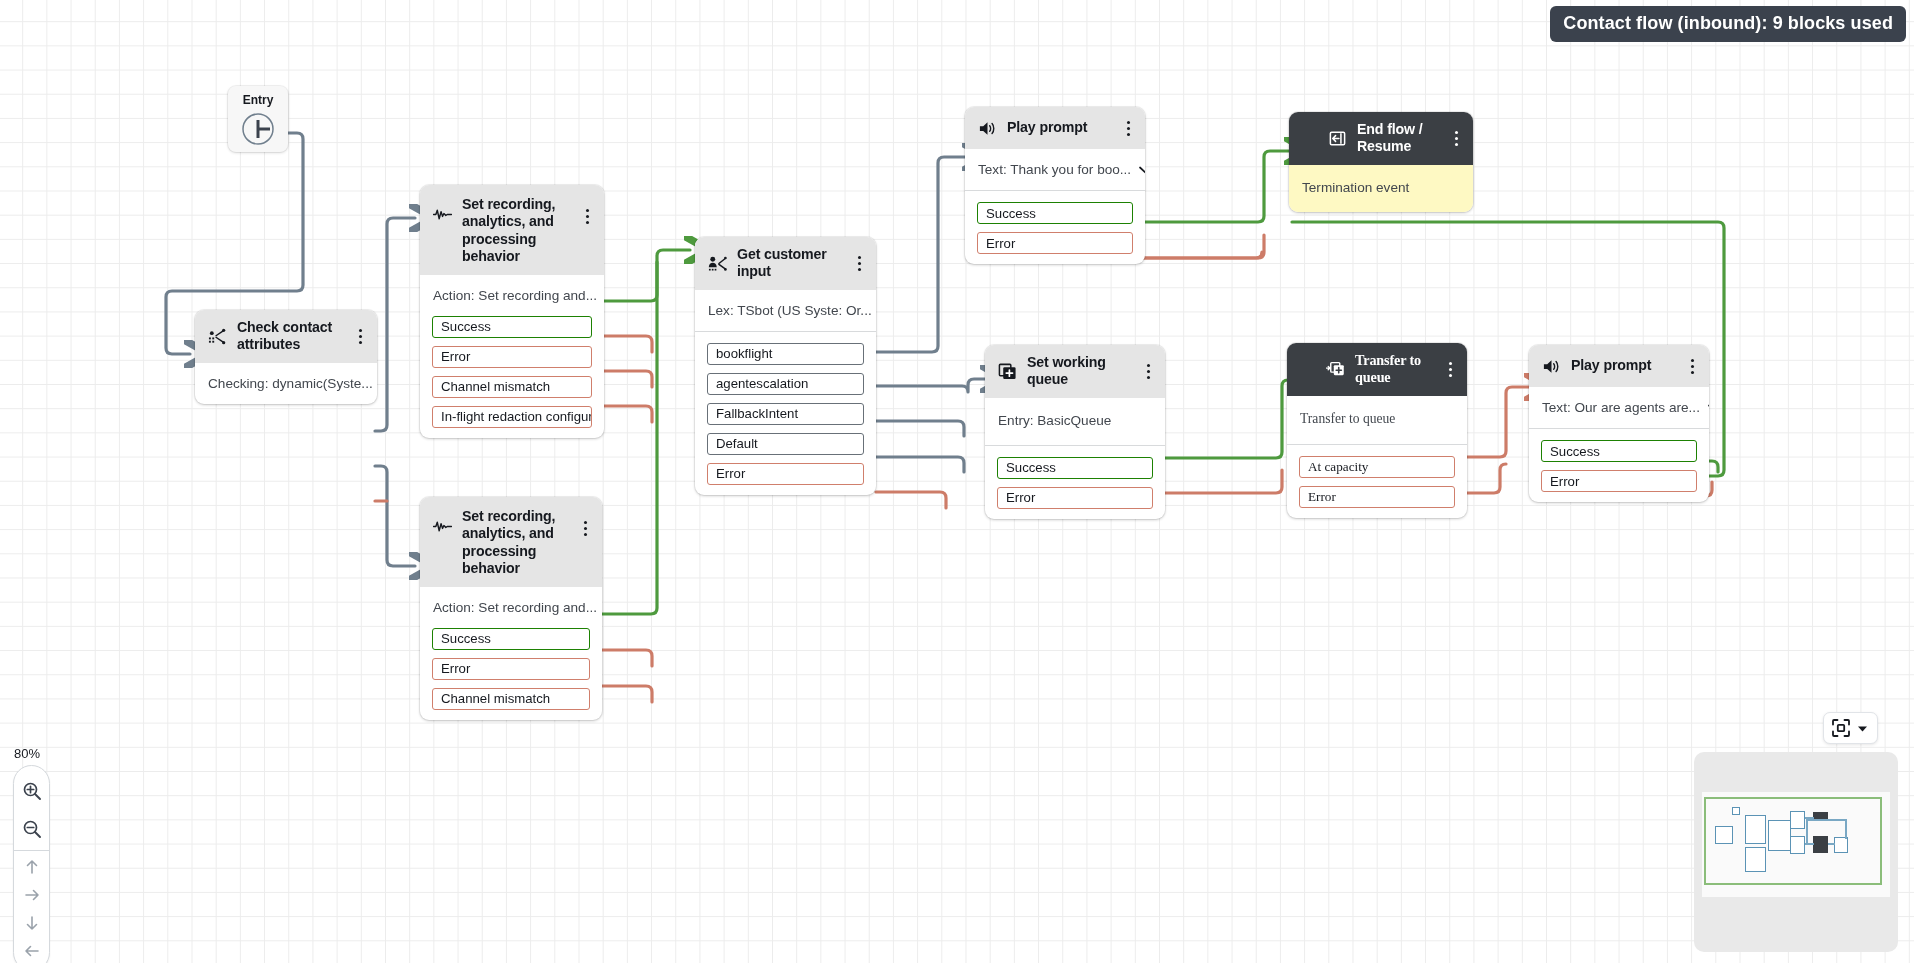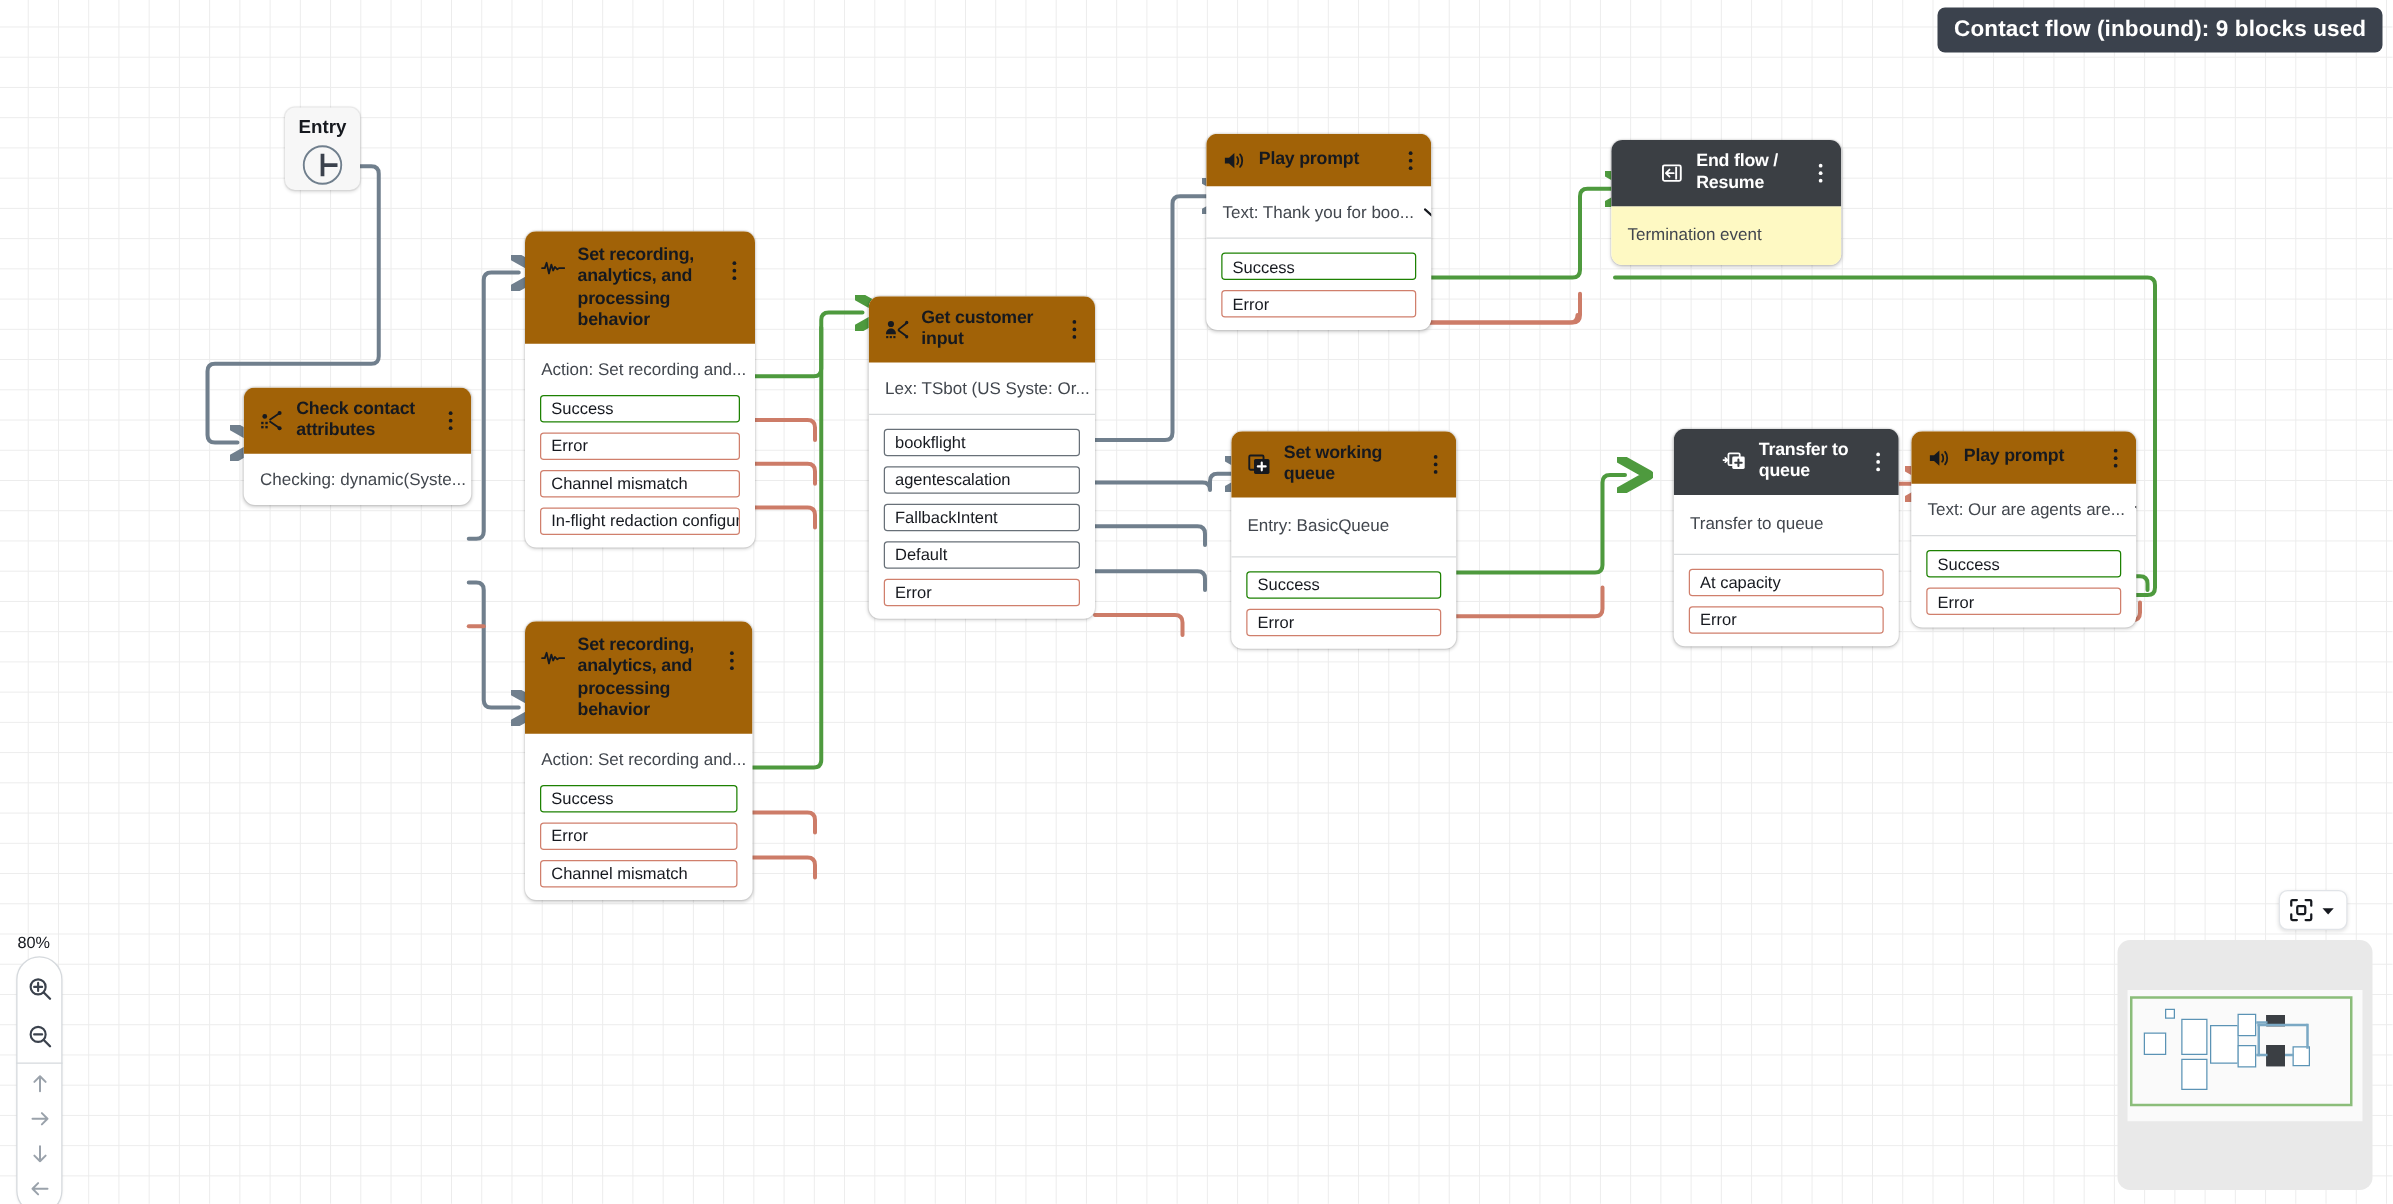--- a/index.html
+++ b/index.html
@@ -96,7 +96,7 @@
     display: flex; flex-direction: column; align-items: center;
     padding-top: 7px;
   }
-  .entry-label { font-size: 15px; font-weight: bold; color: #16191f; }
+  .entry-label { font-size: 12px; font-weight: bold; color: #16191f; }
   .entry-circle { margin-top: 4px; }
 
   

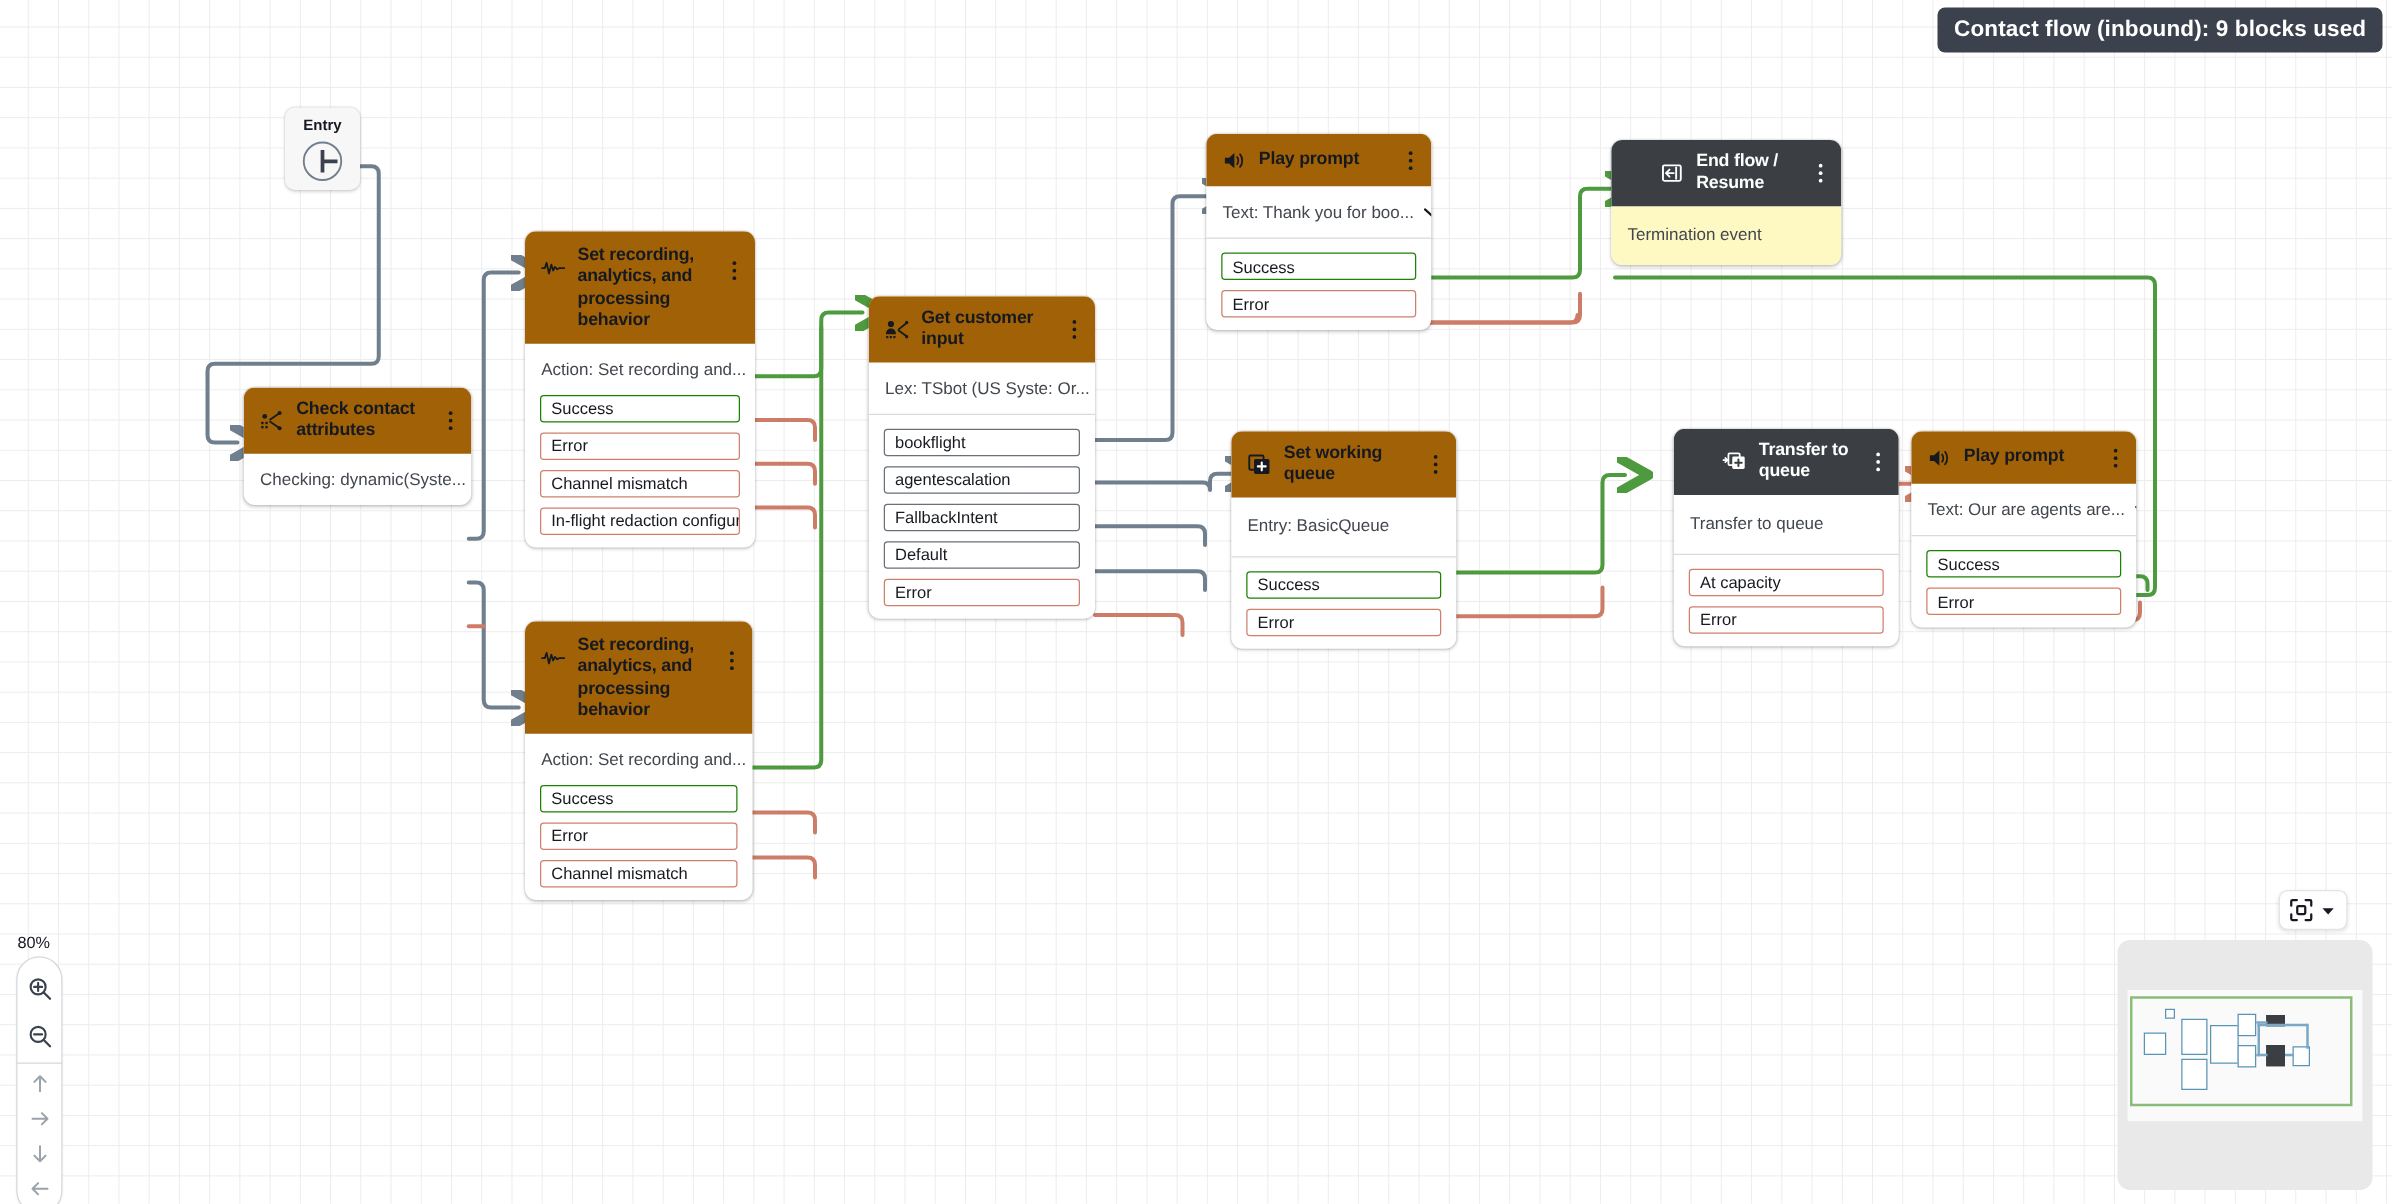--- a/index.html
+++ b/index.html
@@ -38,7 +38,7 @@
     overflow: hidden;
   }
   .node-head {
-    background: #a16207;
+    background: #e5e5e5;
     display: flex; align-items: center; gap: 10px;
     padding: 9px 12px 9px 13px;
     min-height: 42px;

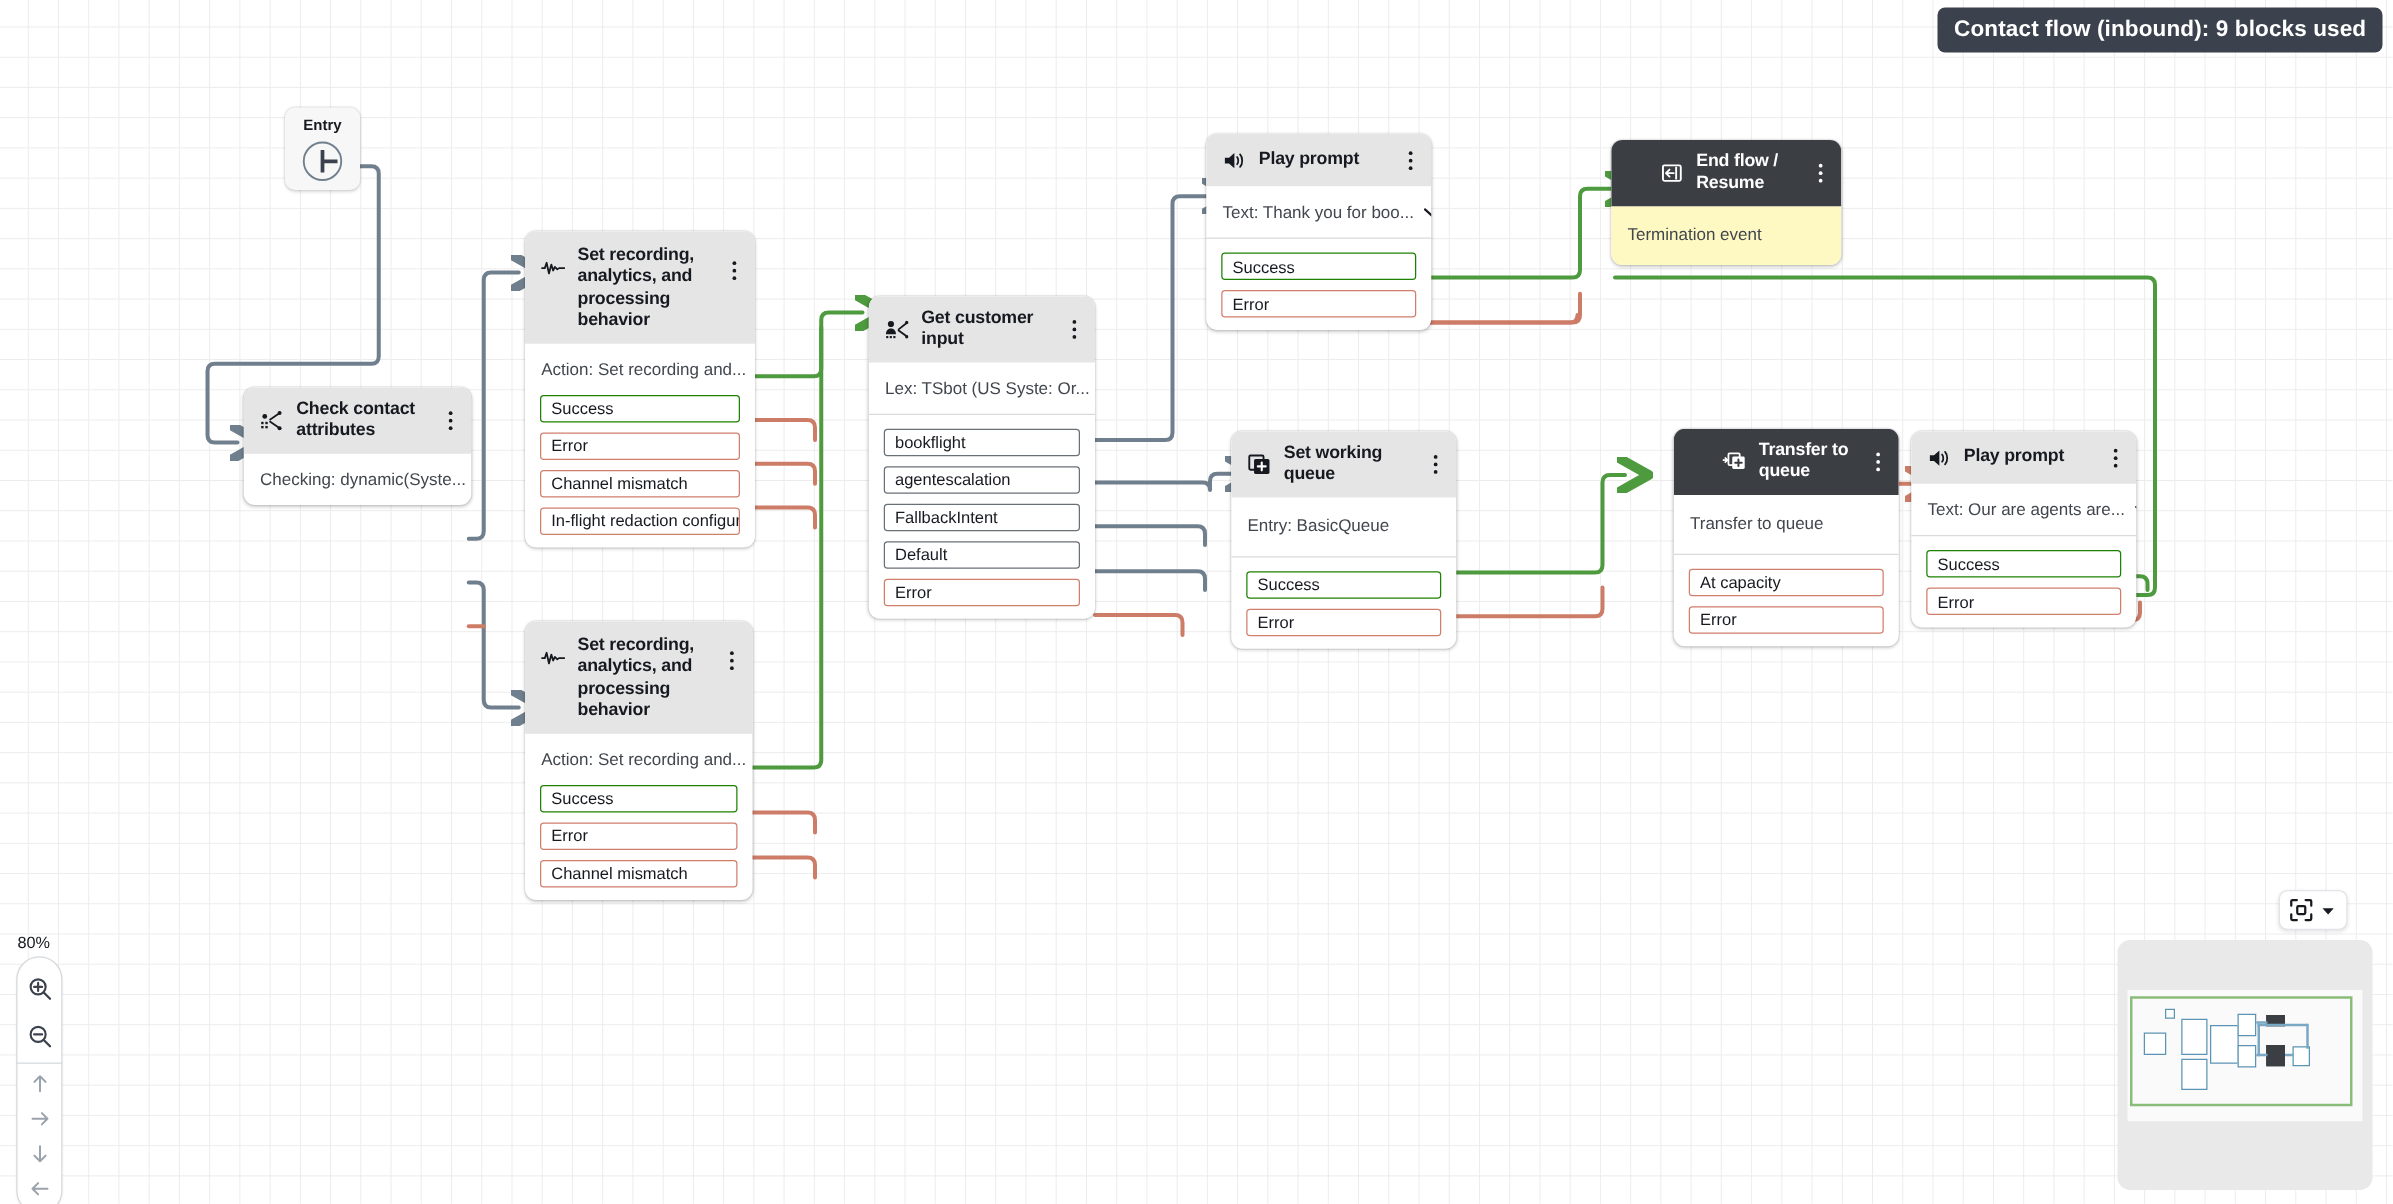--- a/index.html
+++ b/index.html
@@ -396,7 +396,7 @@
     </div>
   </div>
 
-  <div class="node dark" style="left:1339px; top:343px; width:180px;">
+  <div class="node dark" style="left:1287px; top:343px; width:180px;font-family:Liberation Serif, serif;">
     <div class="node-head">
       <svg class="node-ico" viewBox="0 0 20 20">
         <path d="M0.5 8.5 H4 M2.3 6.7 L4.2 8.5 L2.3 10.3" fill="none" stroke="#ffffff" stroke-width="1.4" stroke-linecap="round" stroke-linejoin="round"></path>

